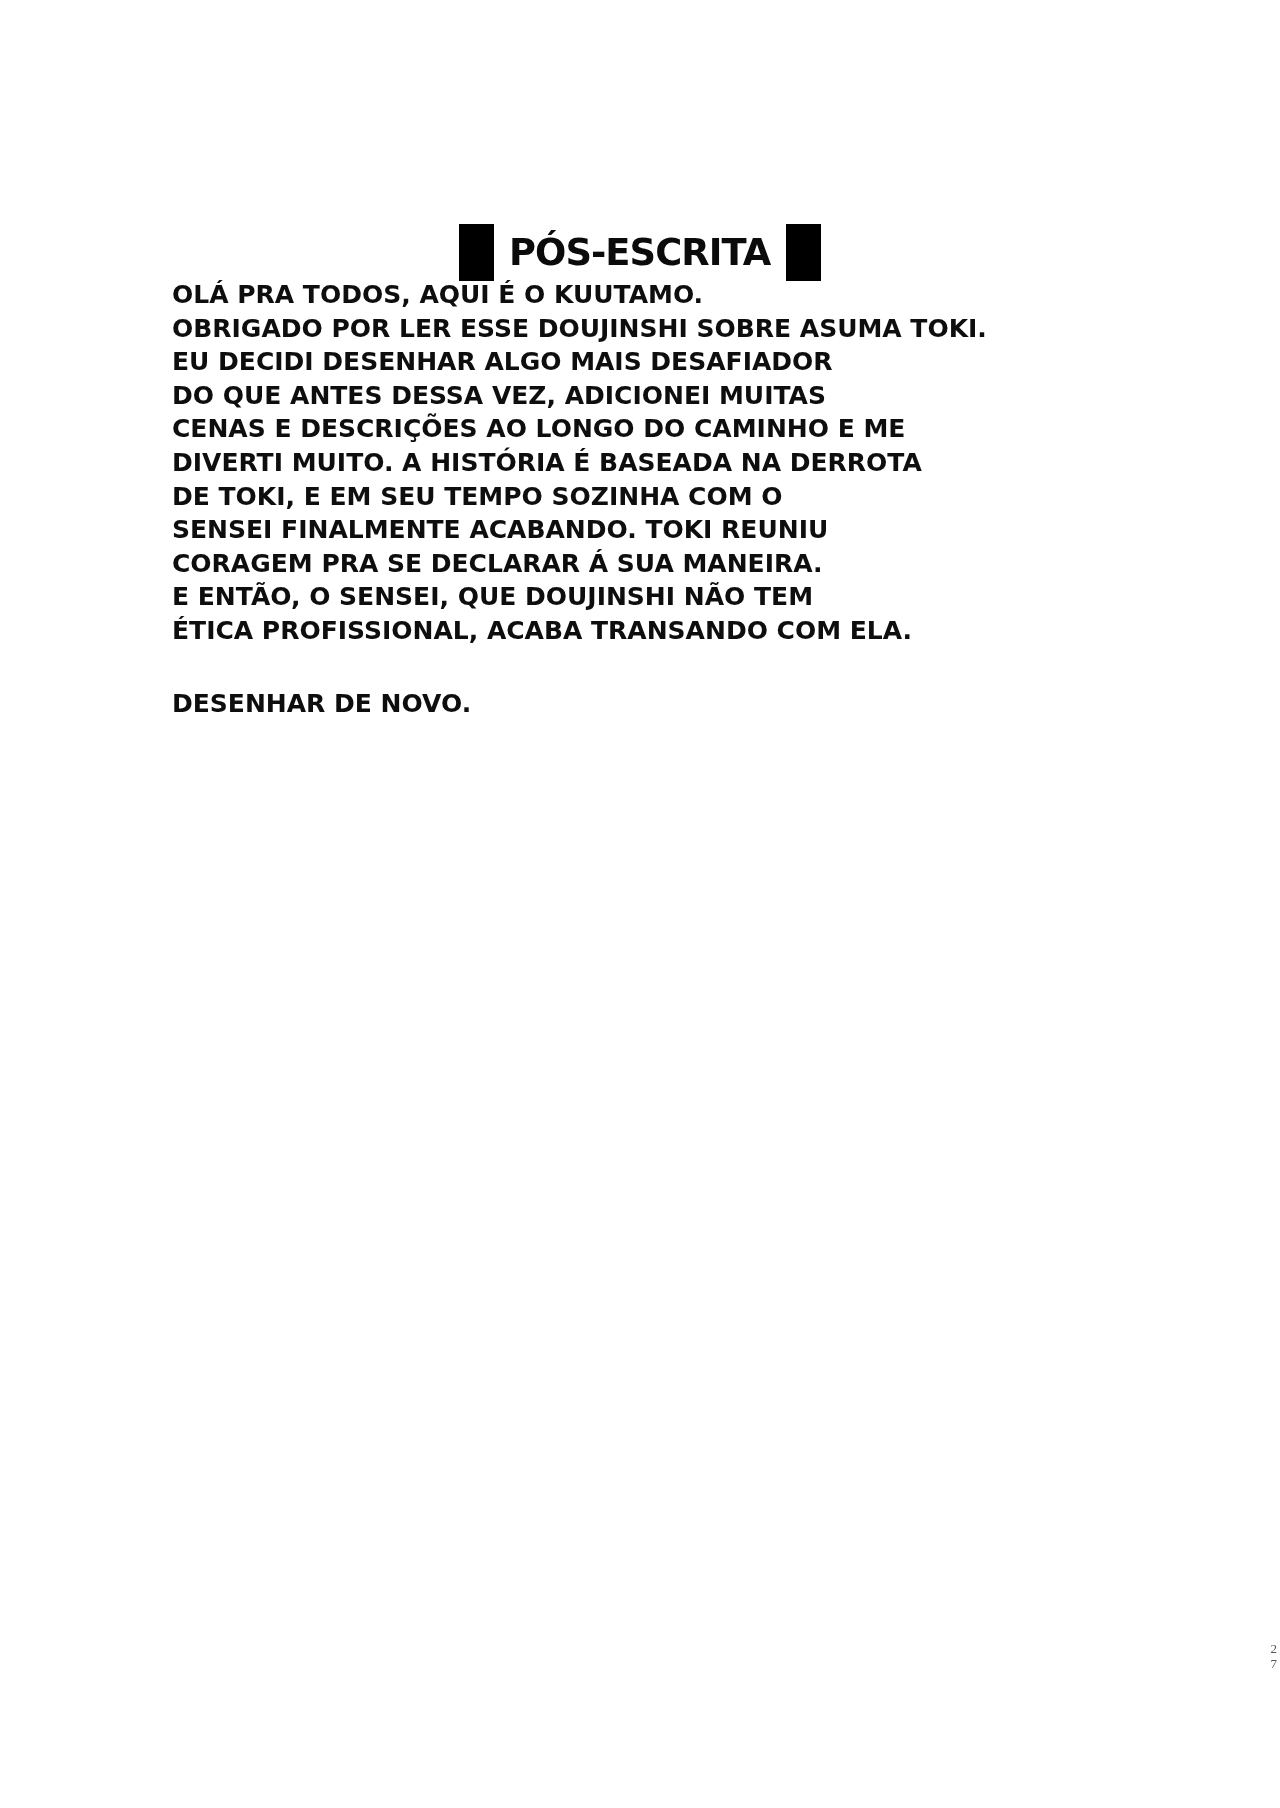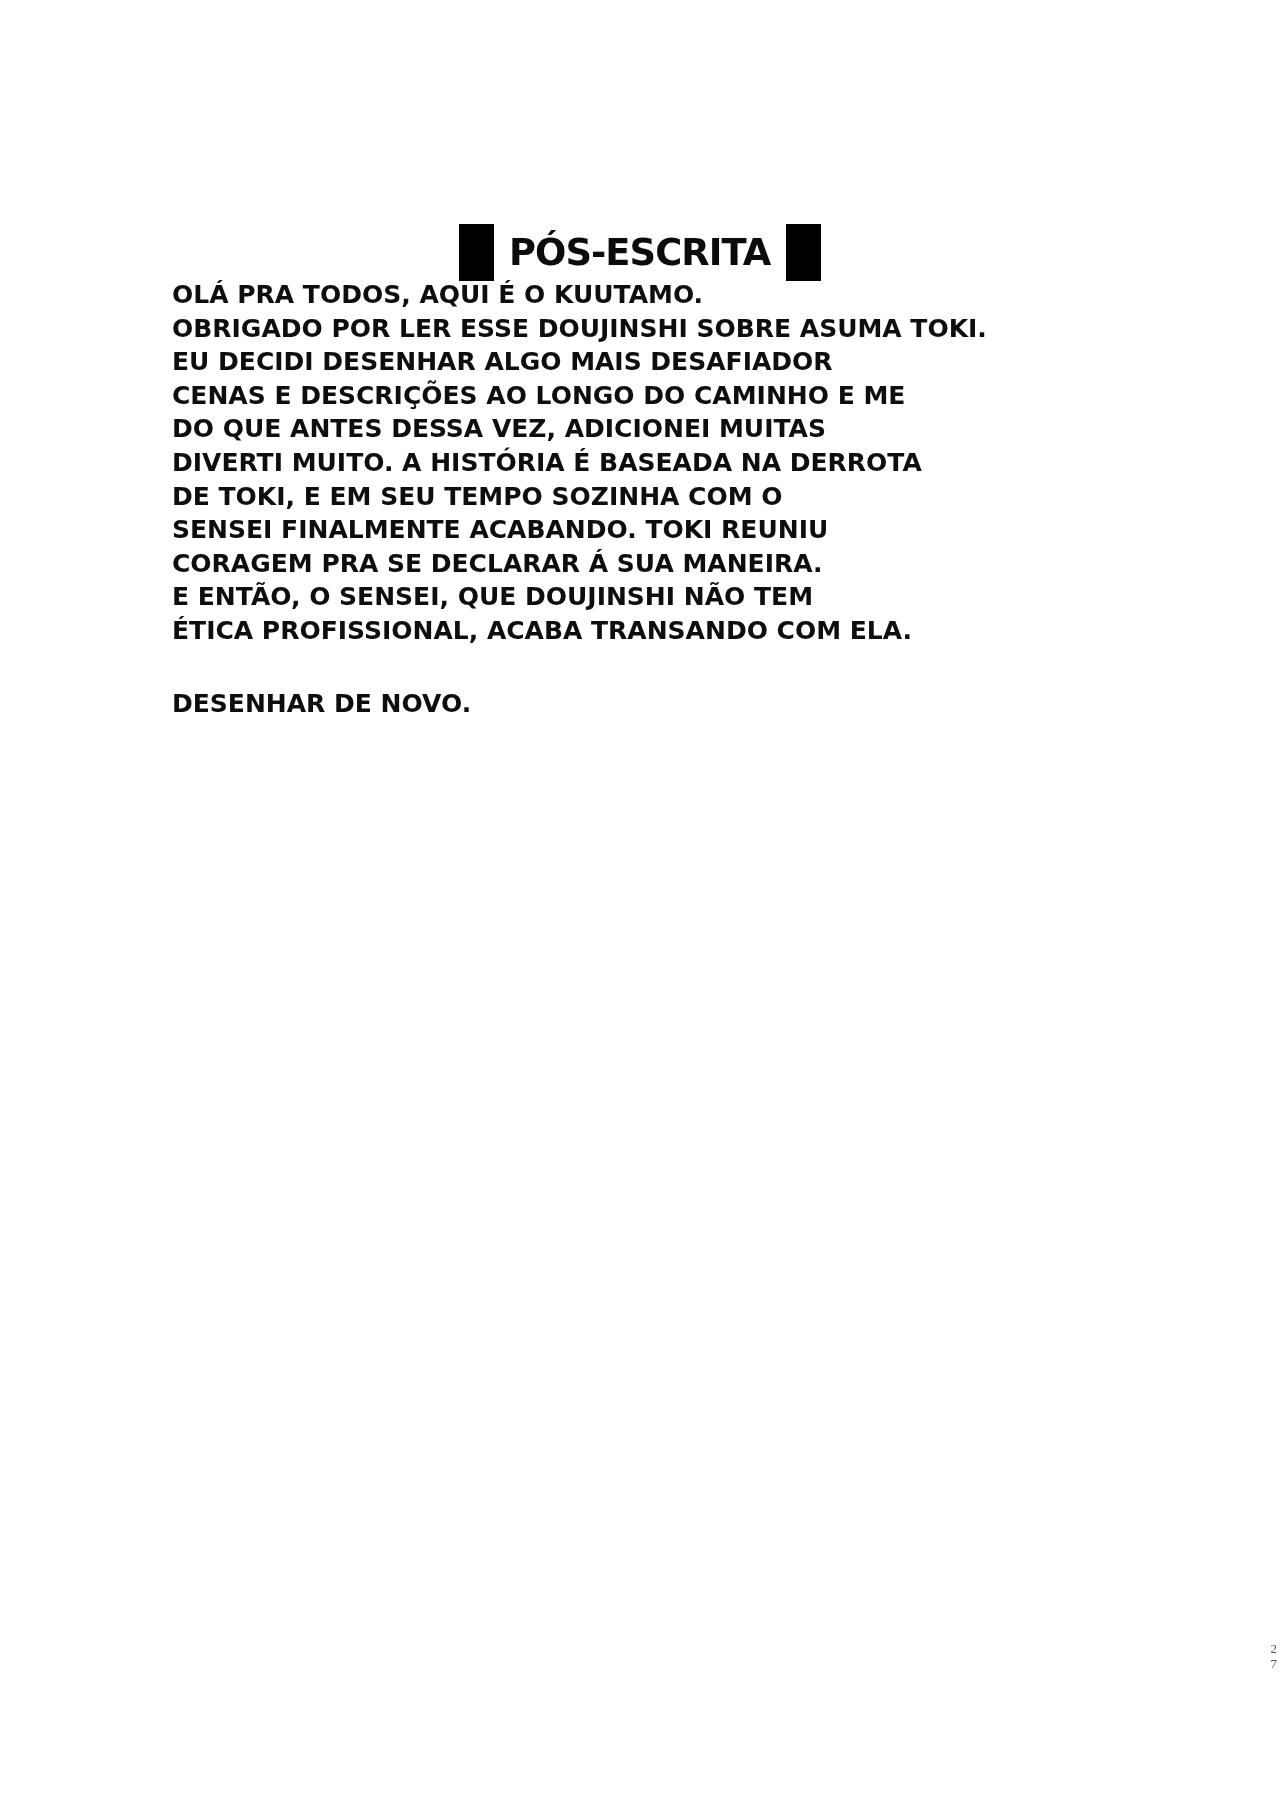--- a/index.html
+++ b/index.html
@@ -95,8 +95,8 @@
       <div class="text-line">OLÁ PRA TODOS, AQUI É O KUUTAMO.</div>
       <div class="text-line">OBRIGADO POR LER ESSE DOUJINSHI SOBRE ASUMA TOKI.</div>
       <div class="text-line">EU DECIDI DESENHAR ALGO MAIS DESAFIADOR</div>
+      <div class="text-line">DO QUE ANTES DESSA VEZ, ADICIONEI MUITAS</div>
       <div class="text-line">CENAS E DESCRIÇÕES AO LONGO DO CAMINHO E ME</div>
-      <div class="text-line">DO QUE ANTES DESSA VEZ, ADICIONEI MUITAS</div>
       <div class="text-line">DIVERTI MUITO. A HISTÓRIA É BASEADA NA DERROTA</div>
       <div class="text-line">DE TOKI, E EM SEU TEMPO SOZINHA COM O</div>
       <div class="text-line">SENSEI FINALMENTE ACABANDO. TOKI REUNIU</div>

